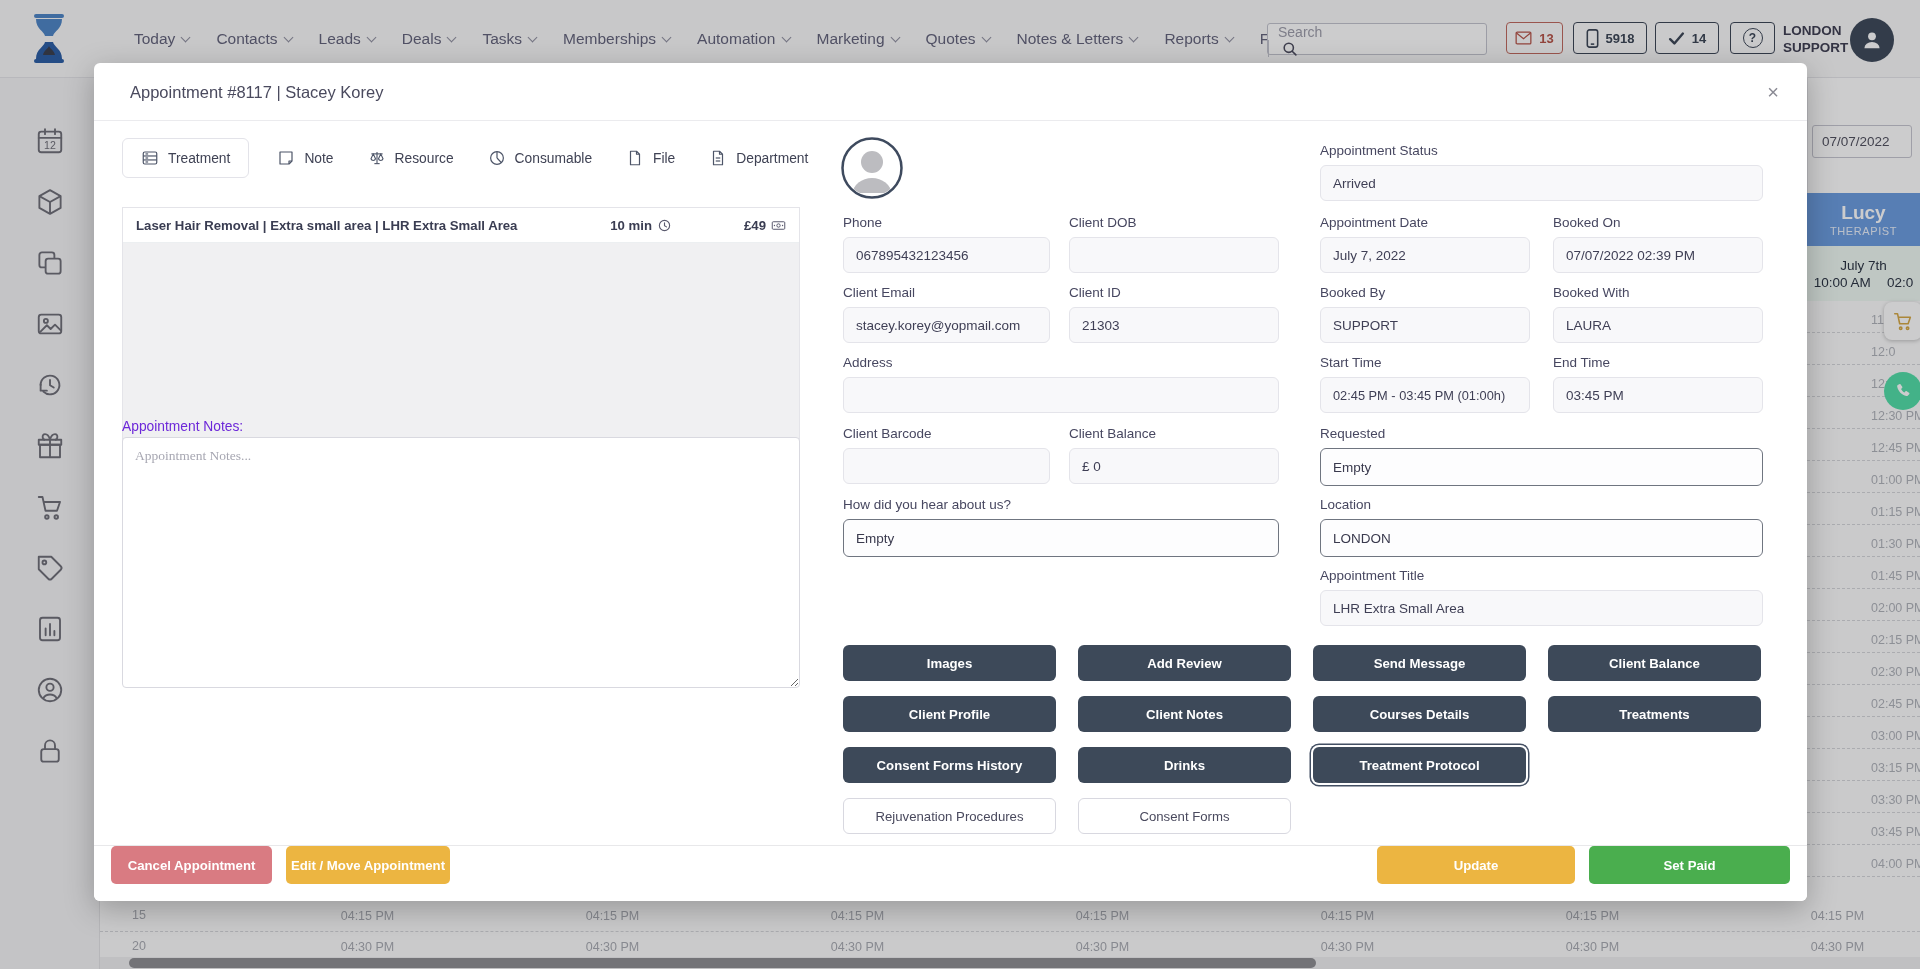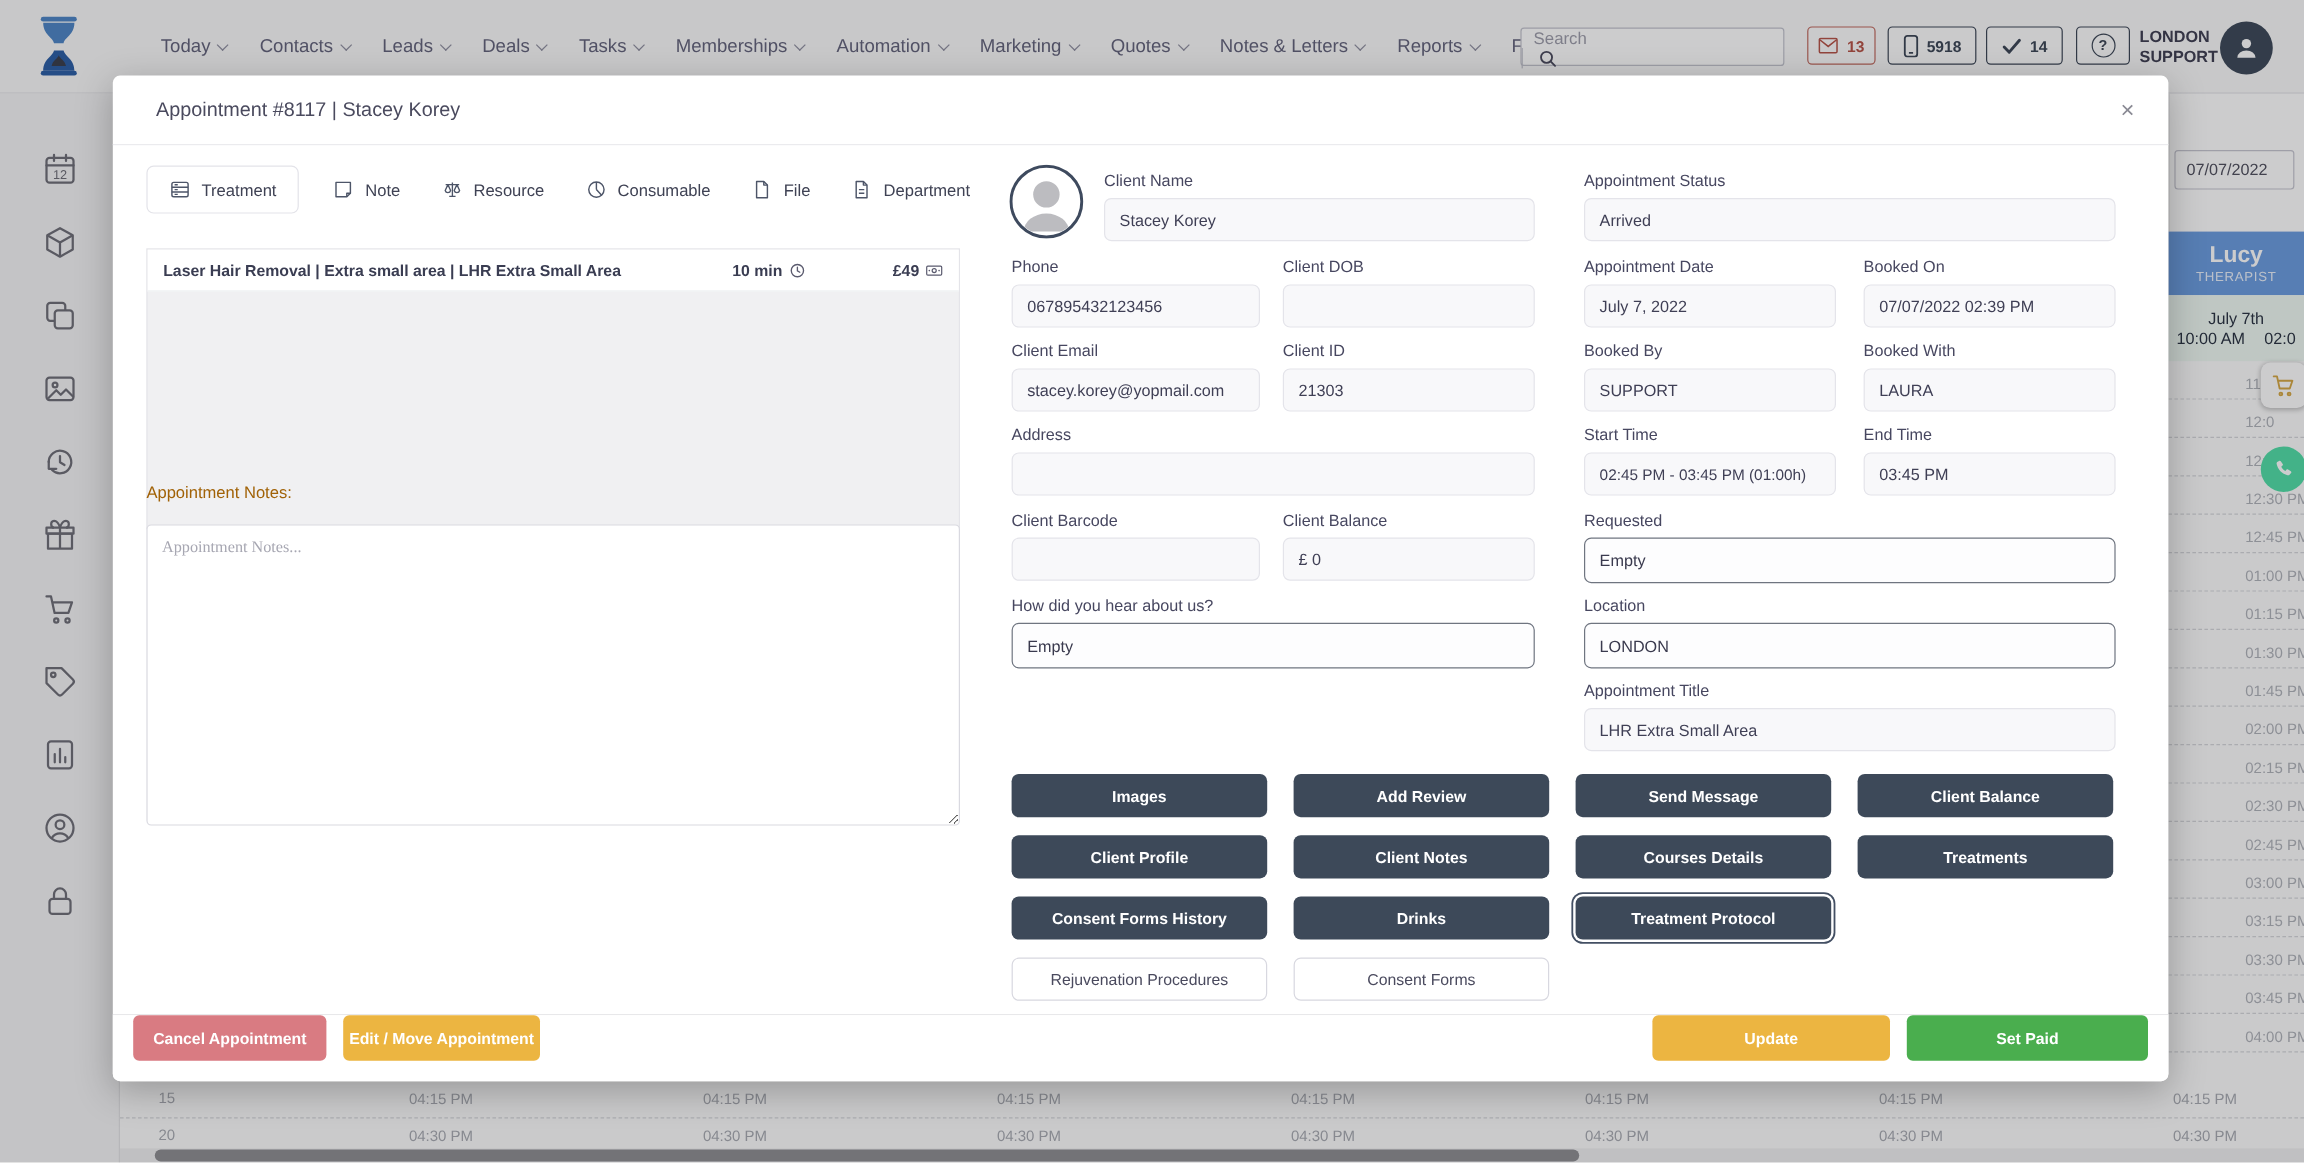--- a/index.html
+++ b/index.html
@@ -526,12 +526,6 @@
         </svg>
     </div>
 
-    <div class="fg" style="left:826px;top:80px;width:359px">
-      <div class="lbl">Client Name</div>
-      <div class="field">
-          <span>Stacey Korey</span>
-        </div>
-    </div>
     <div class="fg" style="left:749px;top:152px;width:207px">
       <div class="lbl">Phone</div>
       <div class="field">

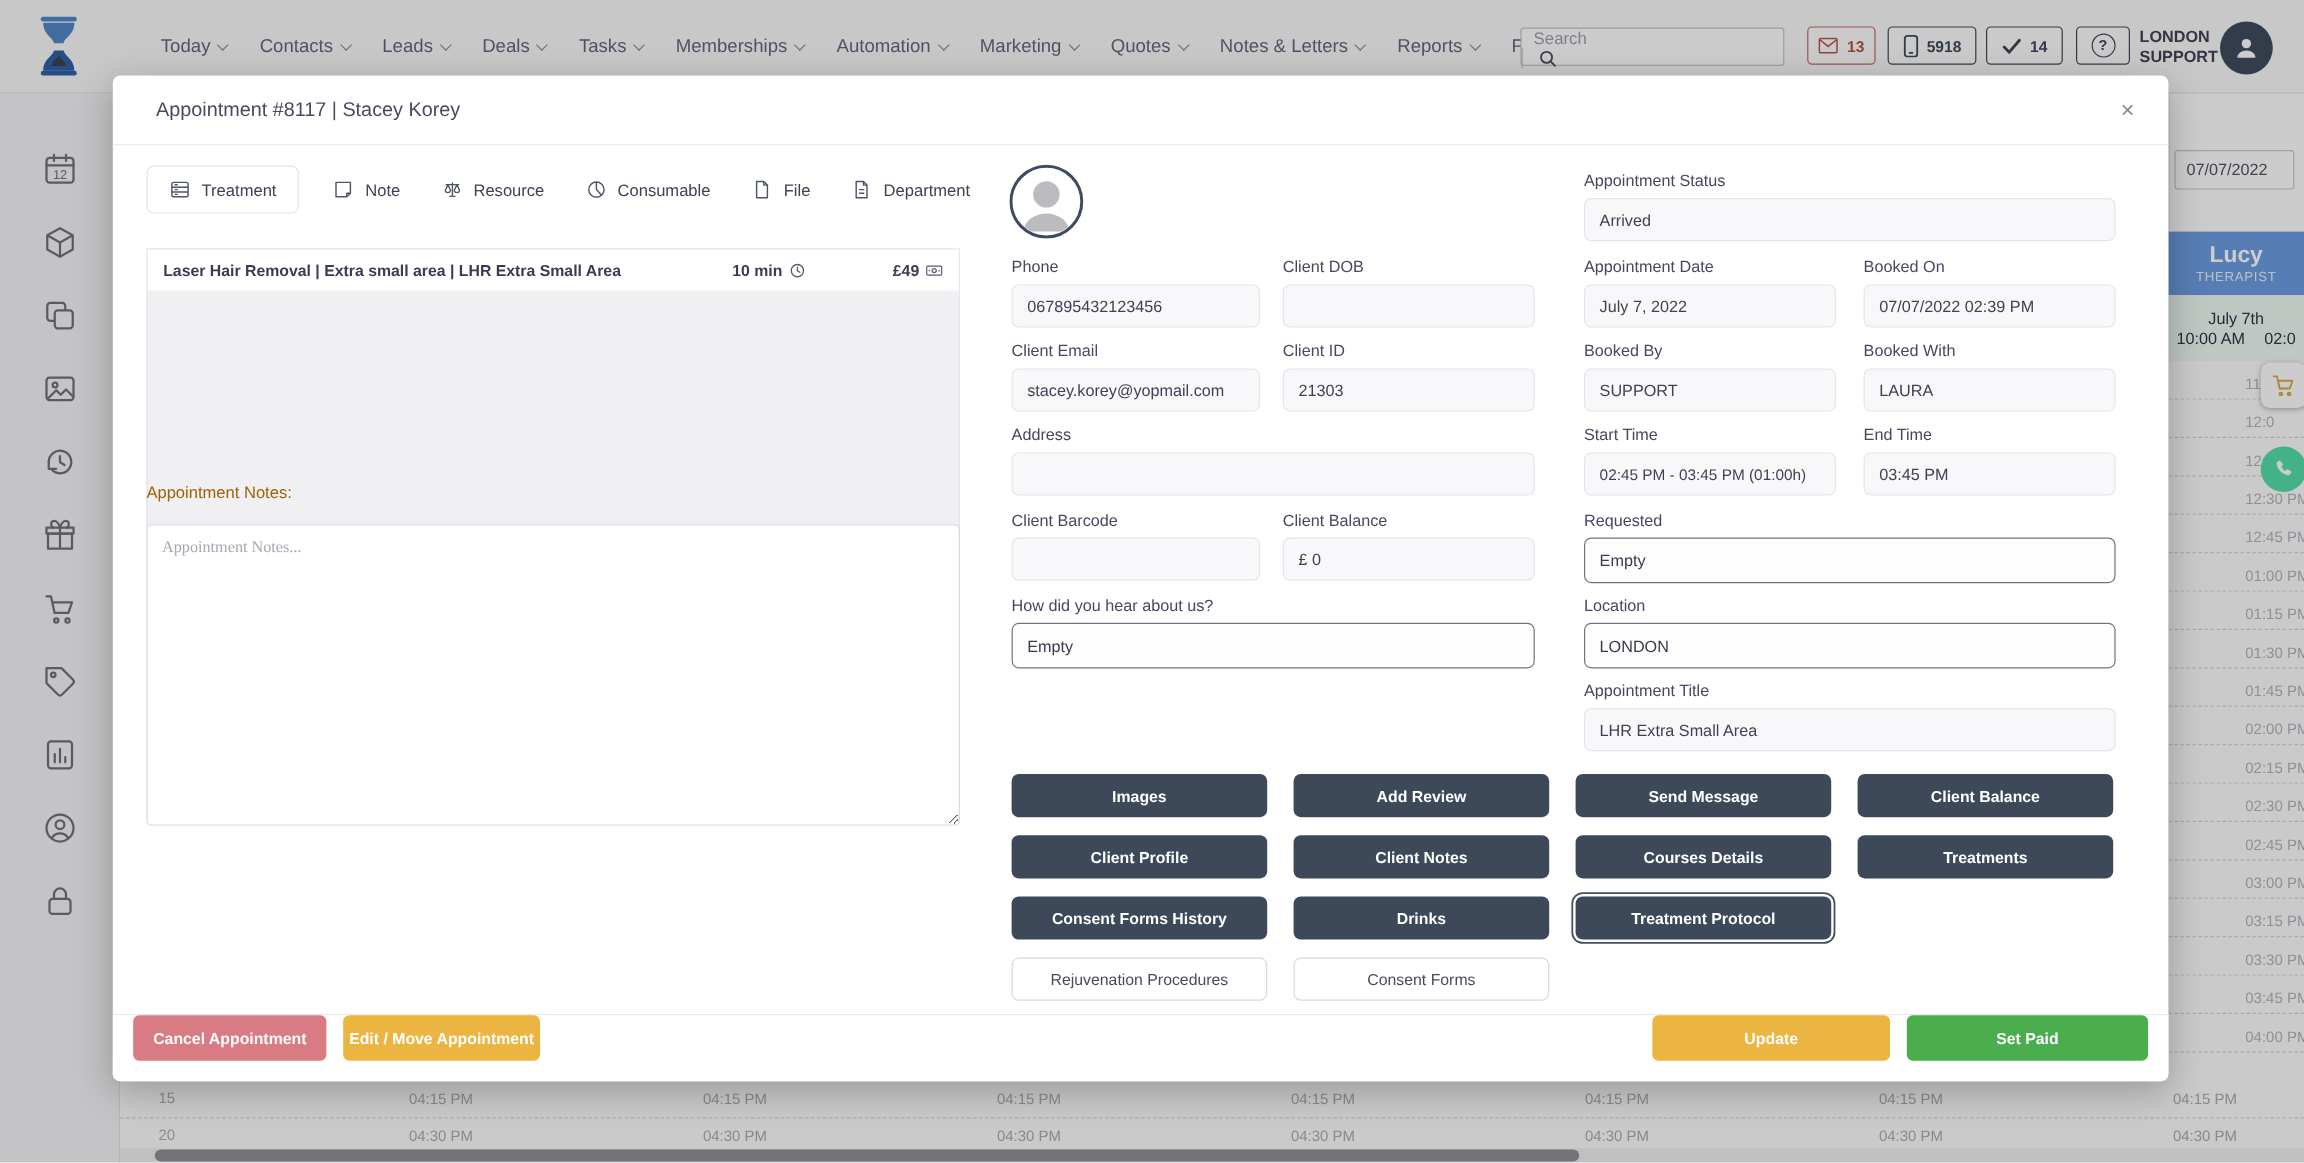--- a/index.html
+++ b/index.html
@@ -73,7 +73,7 @@
   .treat-price { font-size:13.2px; font-weight:600; color:#3a3d52; display:flex; align-items:center; gap:5px; }
   .mini-ic { width:15px; height:15px; color:#5a5a6e; }
 
-  .notes-label { position:absolute; left:28px; top:340px; font-size:13.8px; color:#a16207; }
+  .notes-label { position:absolute; left:28px; top:356px; font-size:13.8px; color:#6d28d9; }
   .notes-area { position:absolute; left:28px; top:374px; width:678px; height:251px; border:1px solid #d9d9e0; border-radius:4px; padding:10px 12px; font-size:13.5px; color:#4c4c5e; font-family:Liberation Serif, serif; resize:vertical; outline:none; }
   .notes-area::placeholder { color:#a7a7b2; }
 

